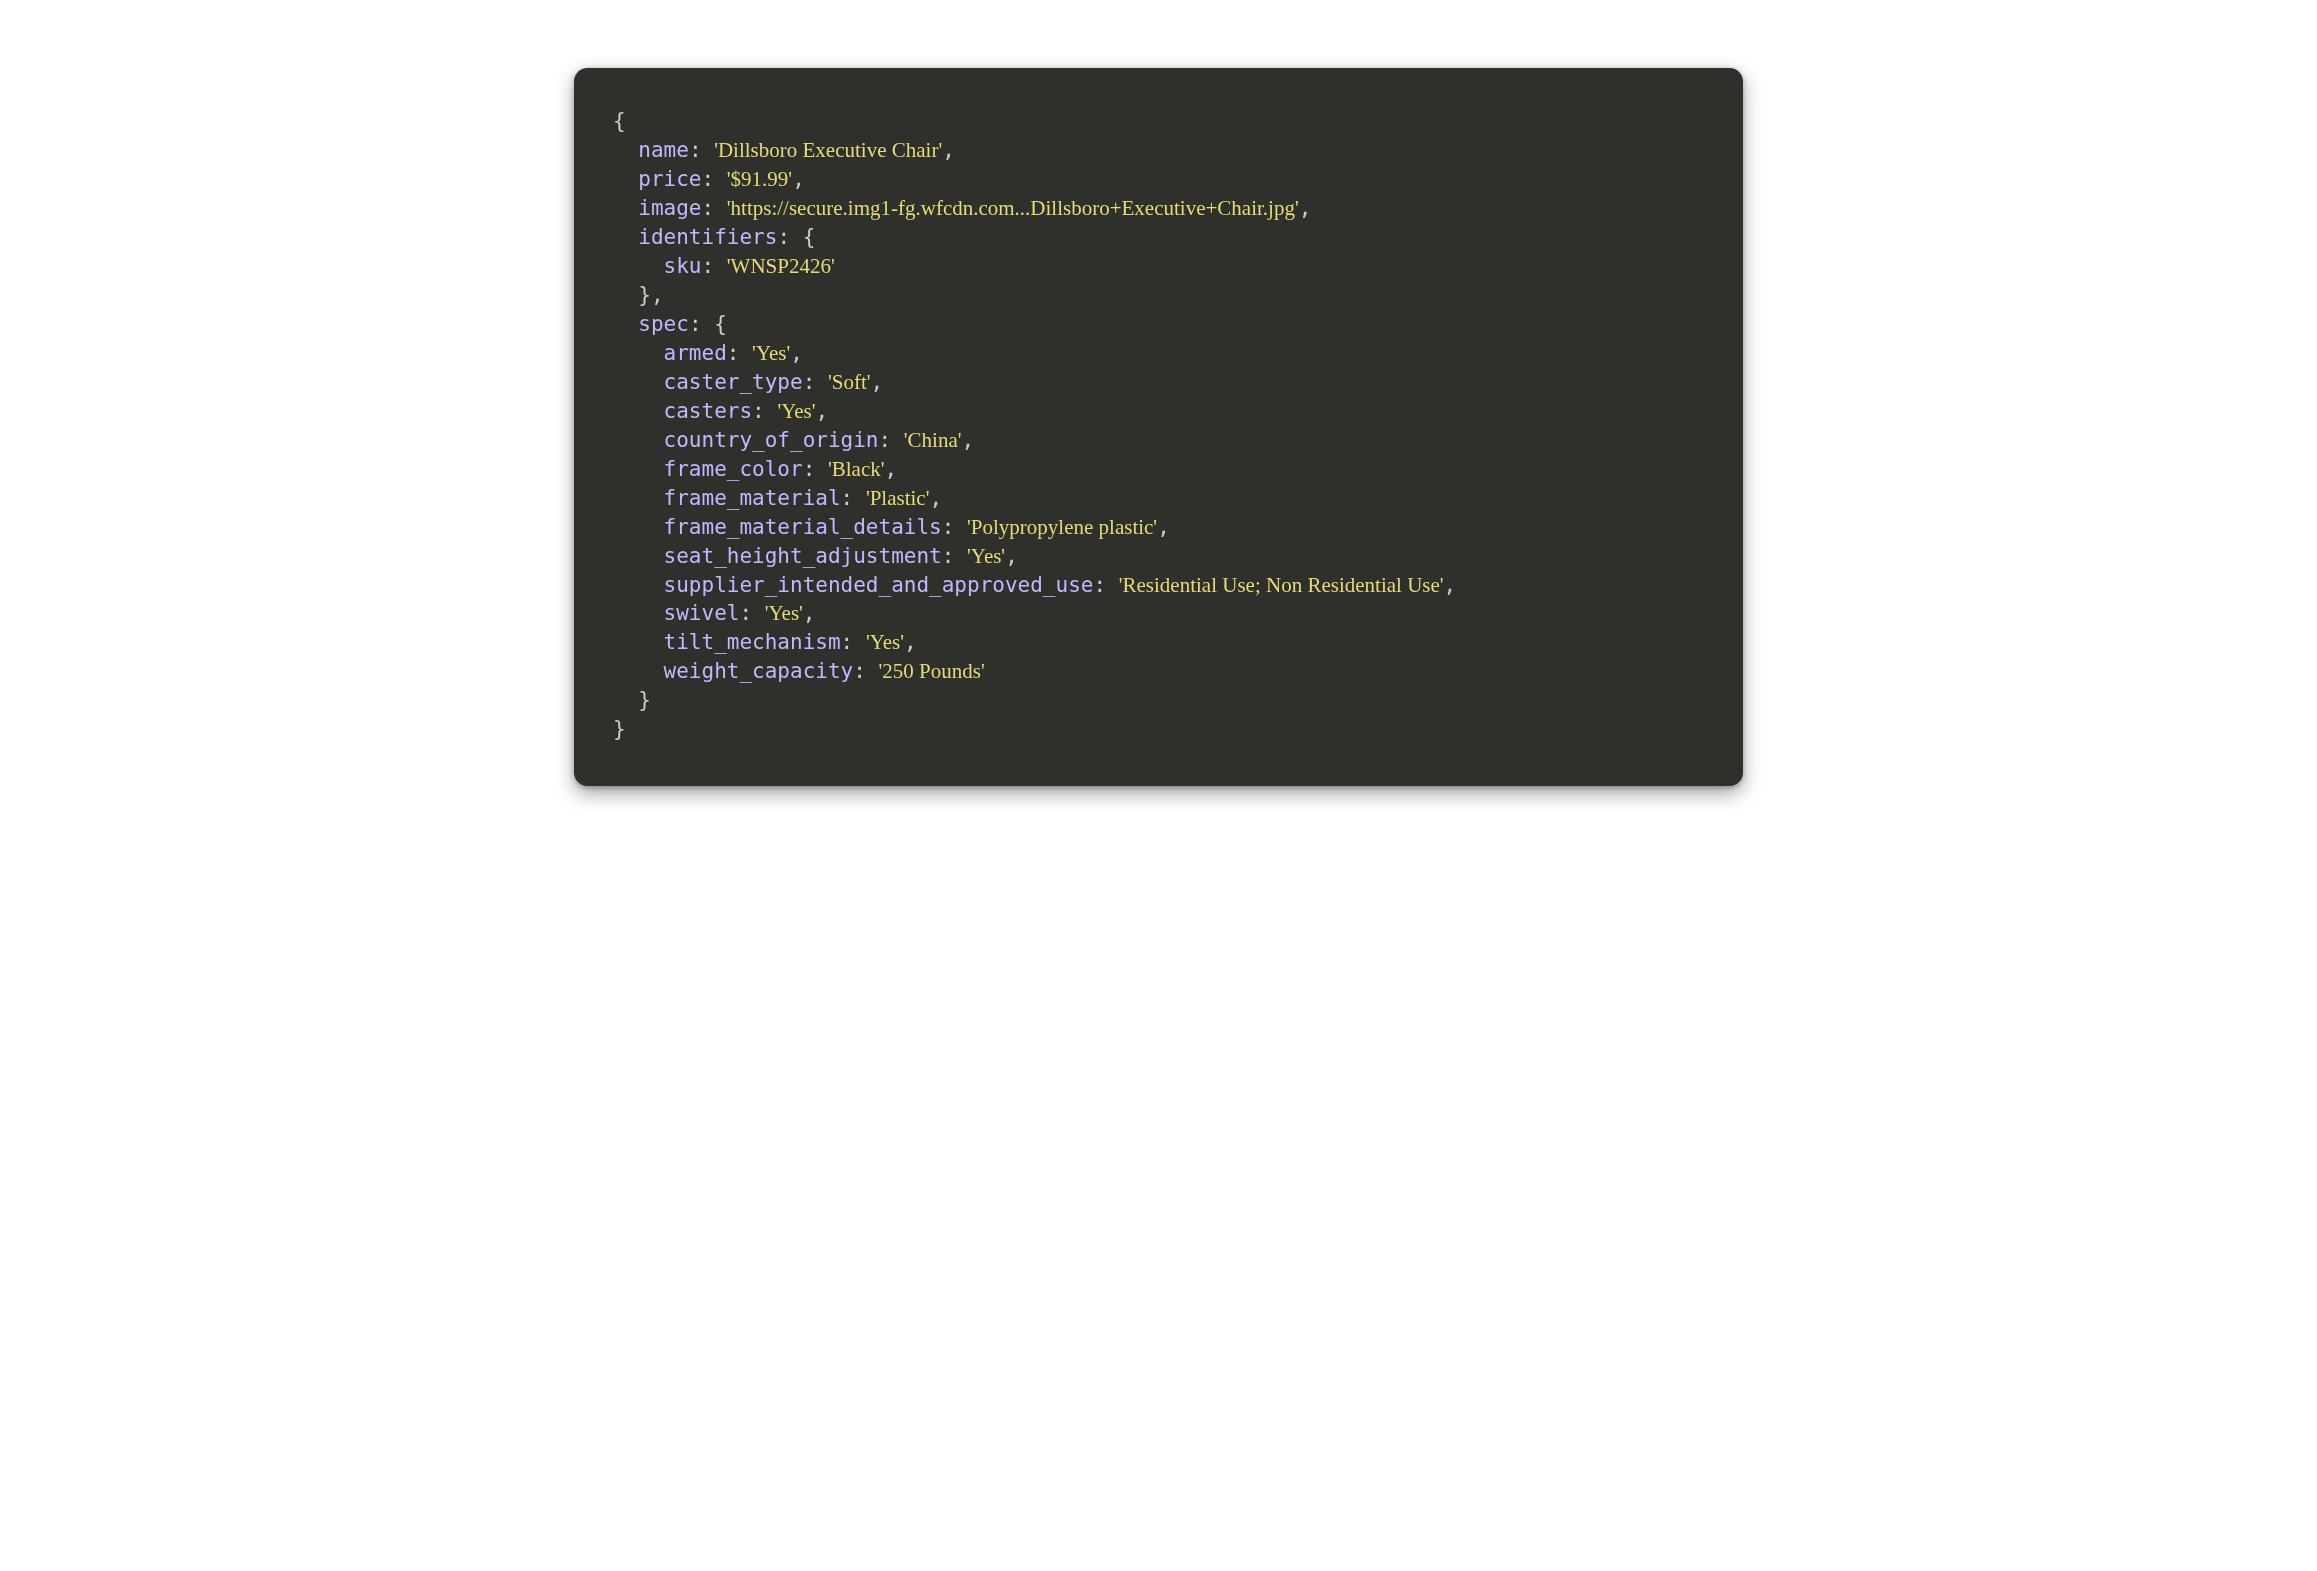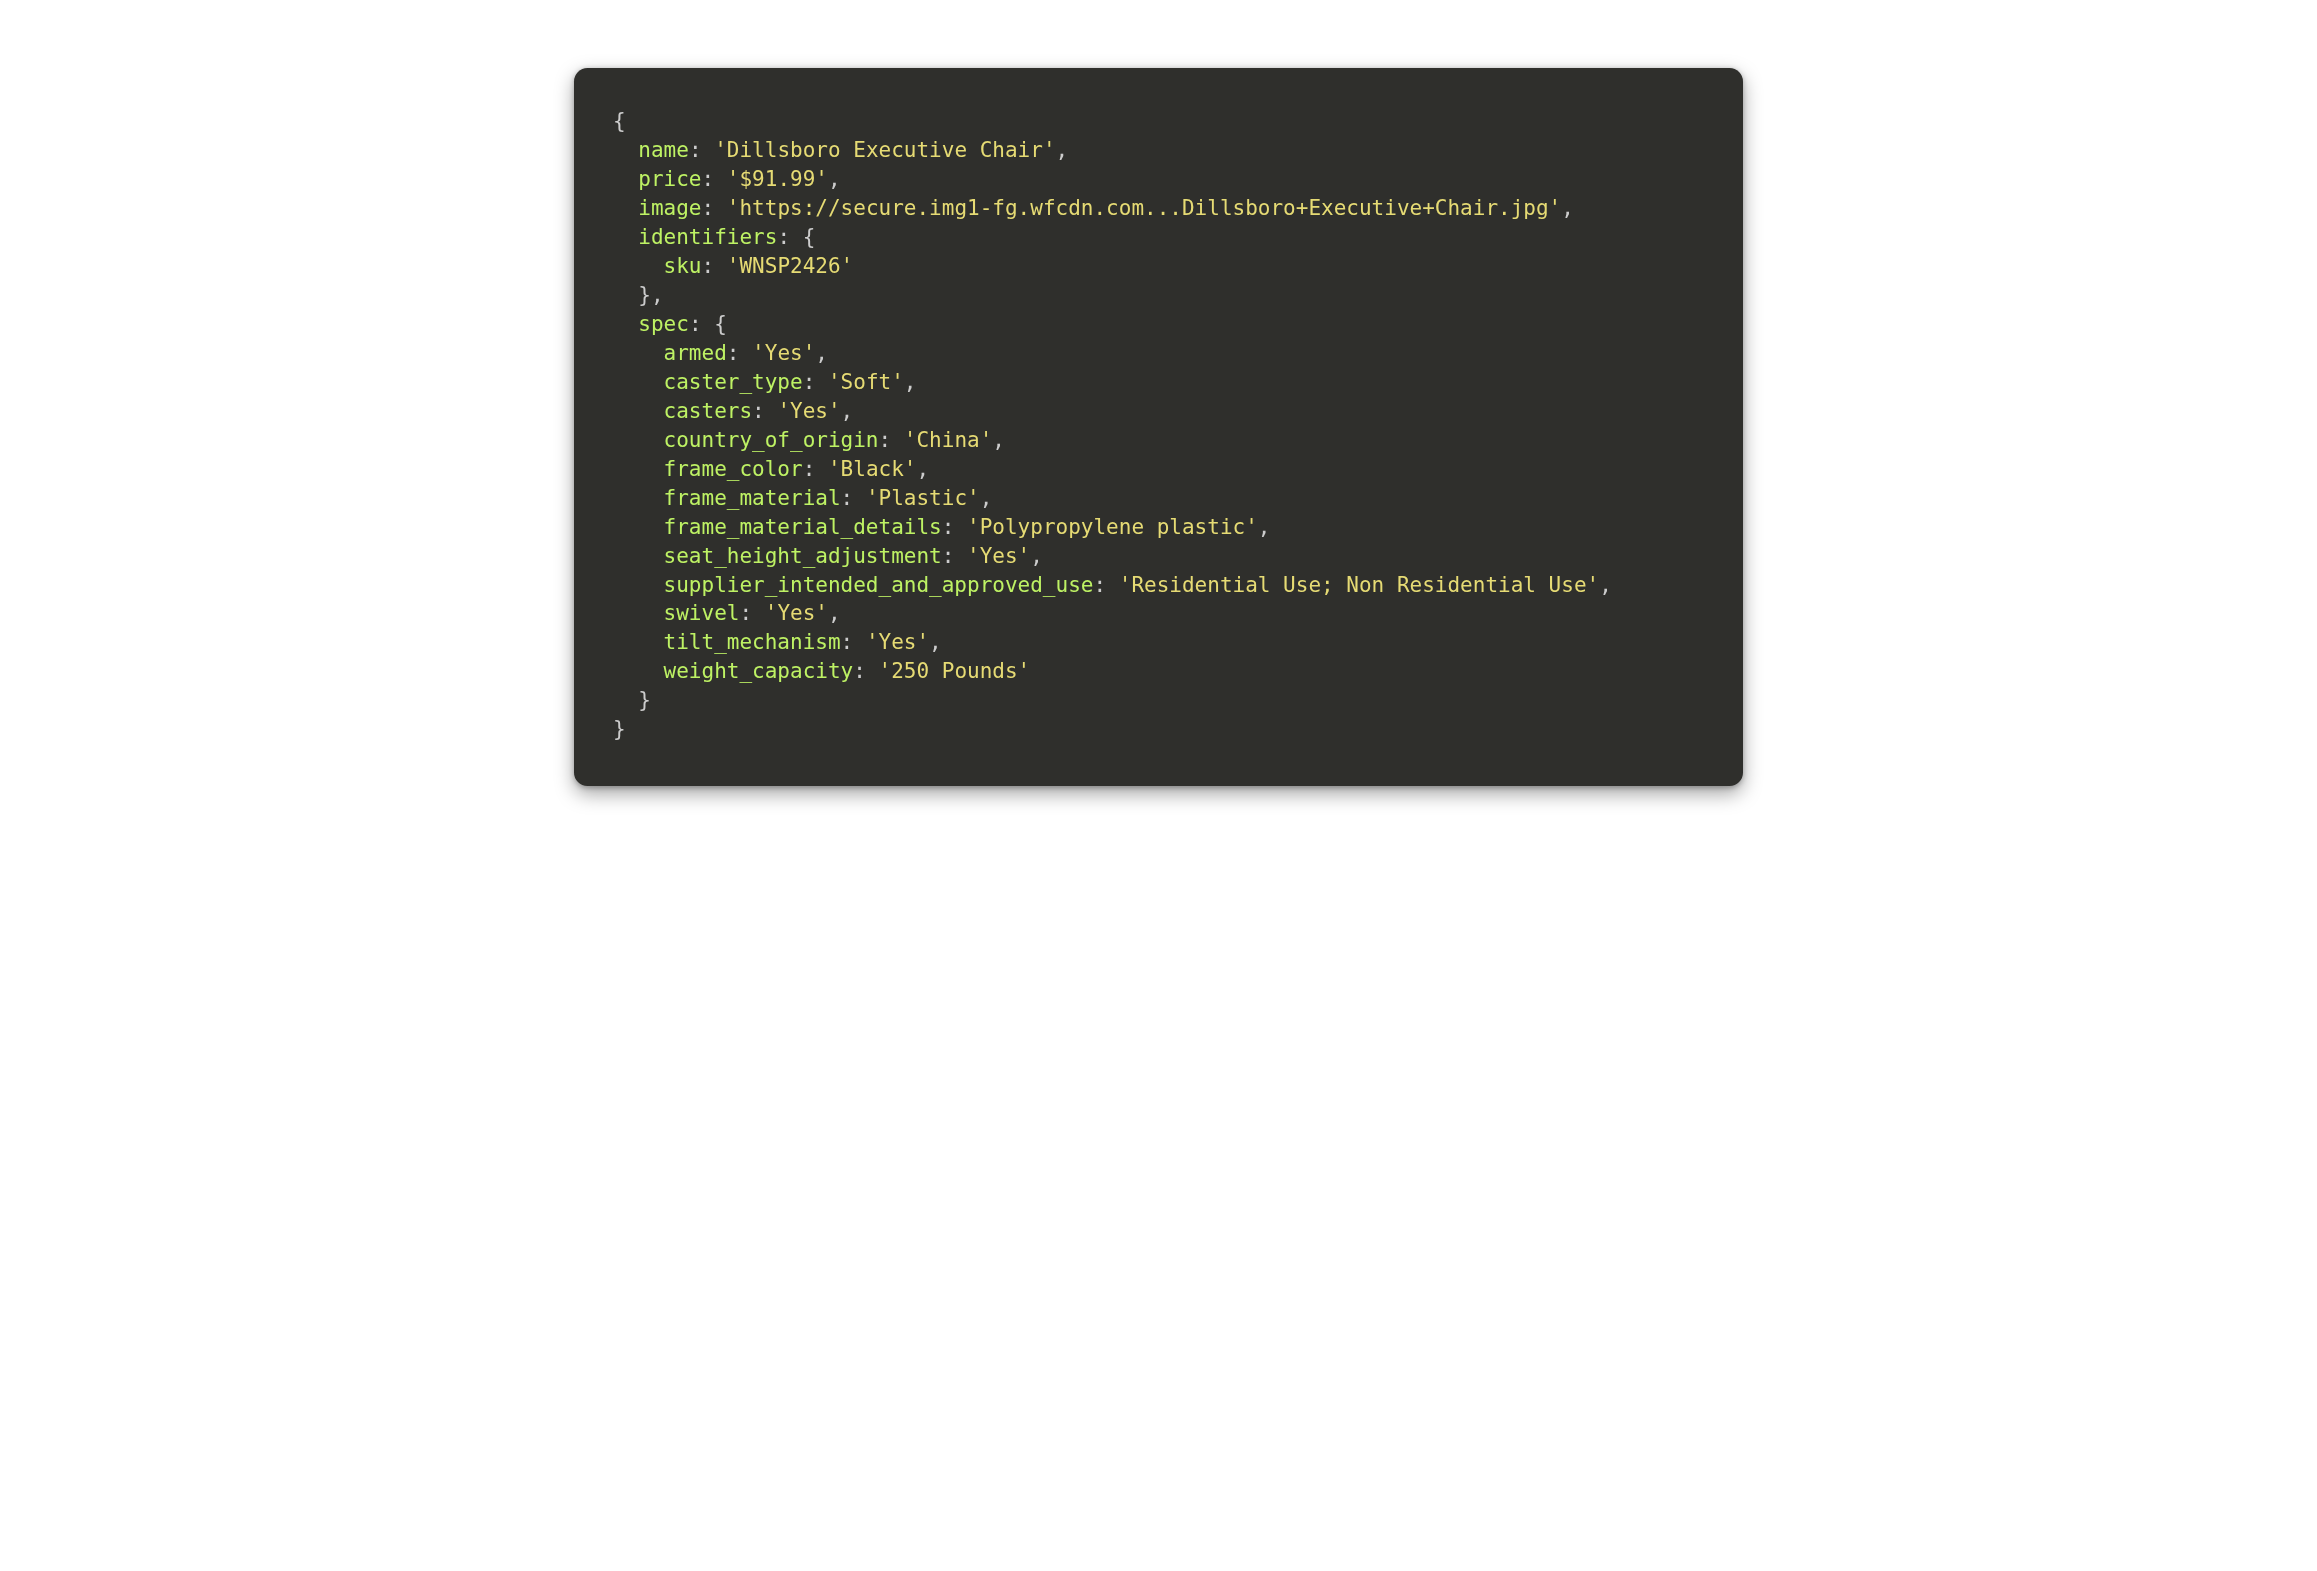--- a/index.html
+++ b/index.html
@@ -24,7 +24,7 @@
     overflow-x: auto;
   }
   .p { color: #cccccc; } 
-  .k { color: #bef264; } 
+  .k { color: #c4b5fd; } 
   .s { color: #e6db74; } 
 </style>
 </head>

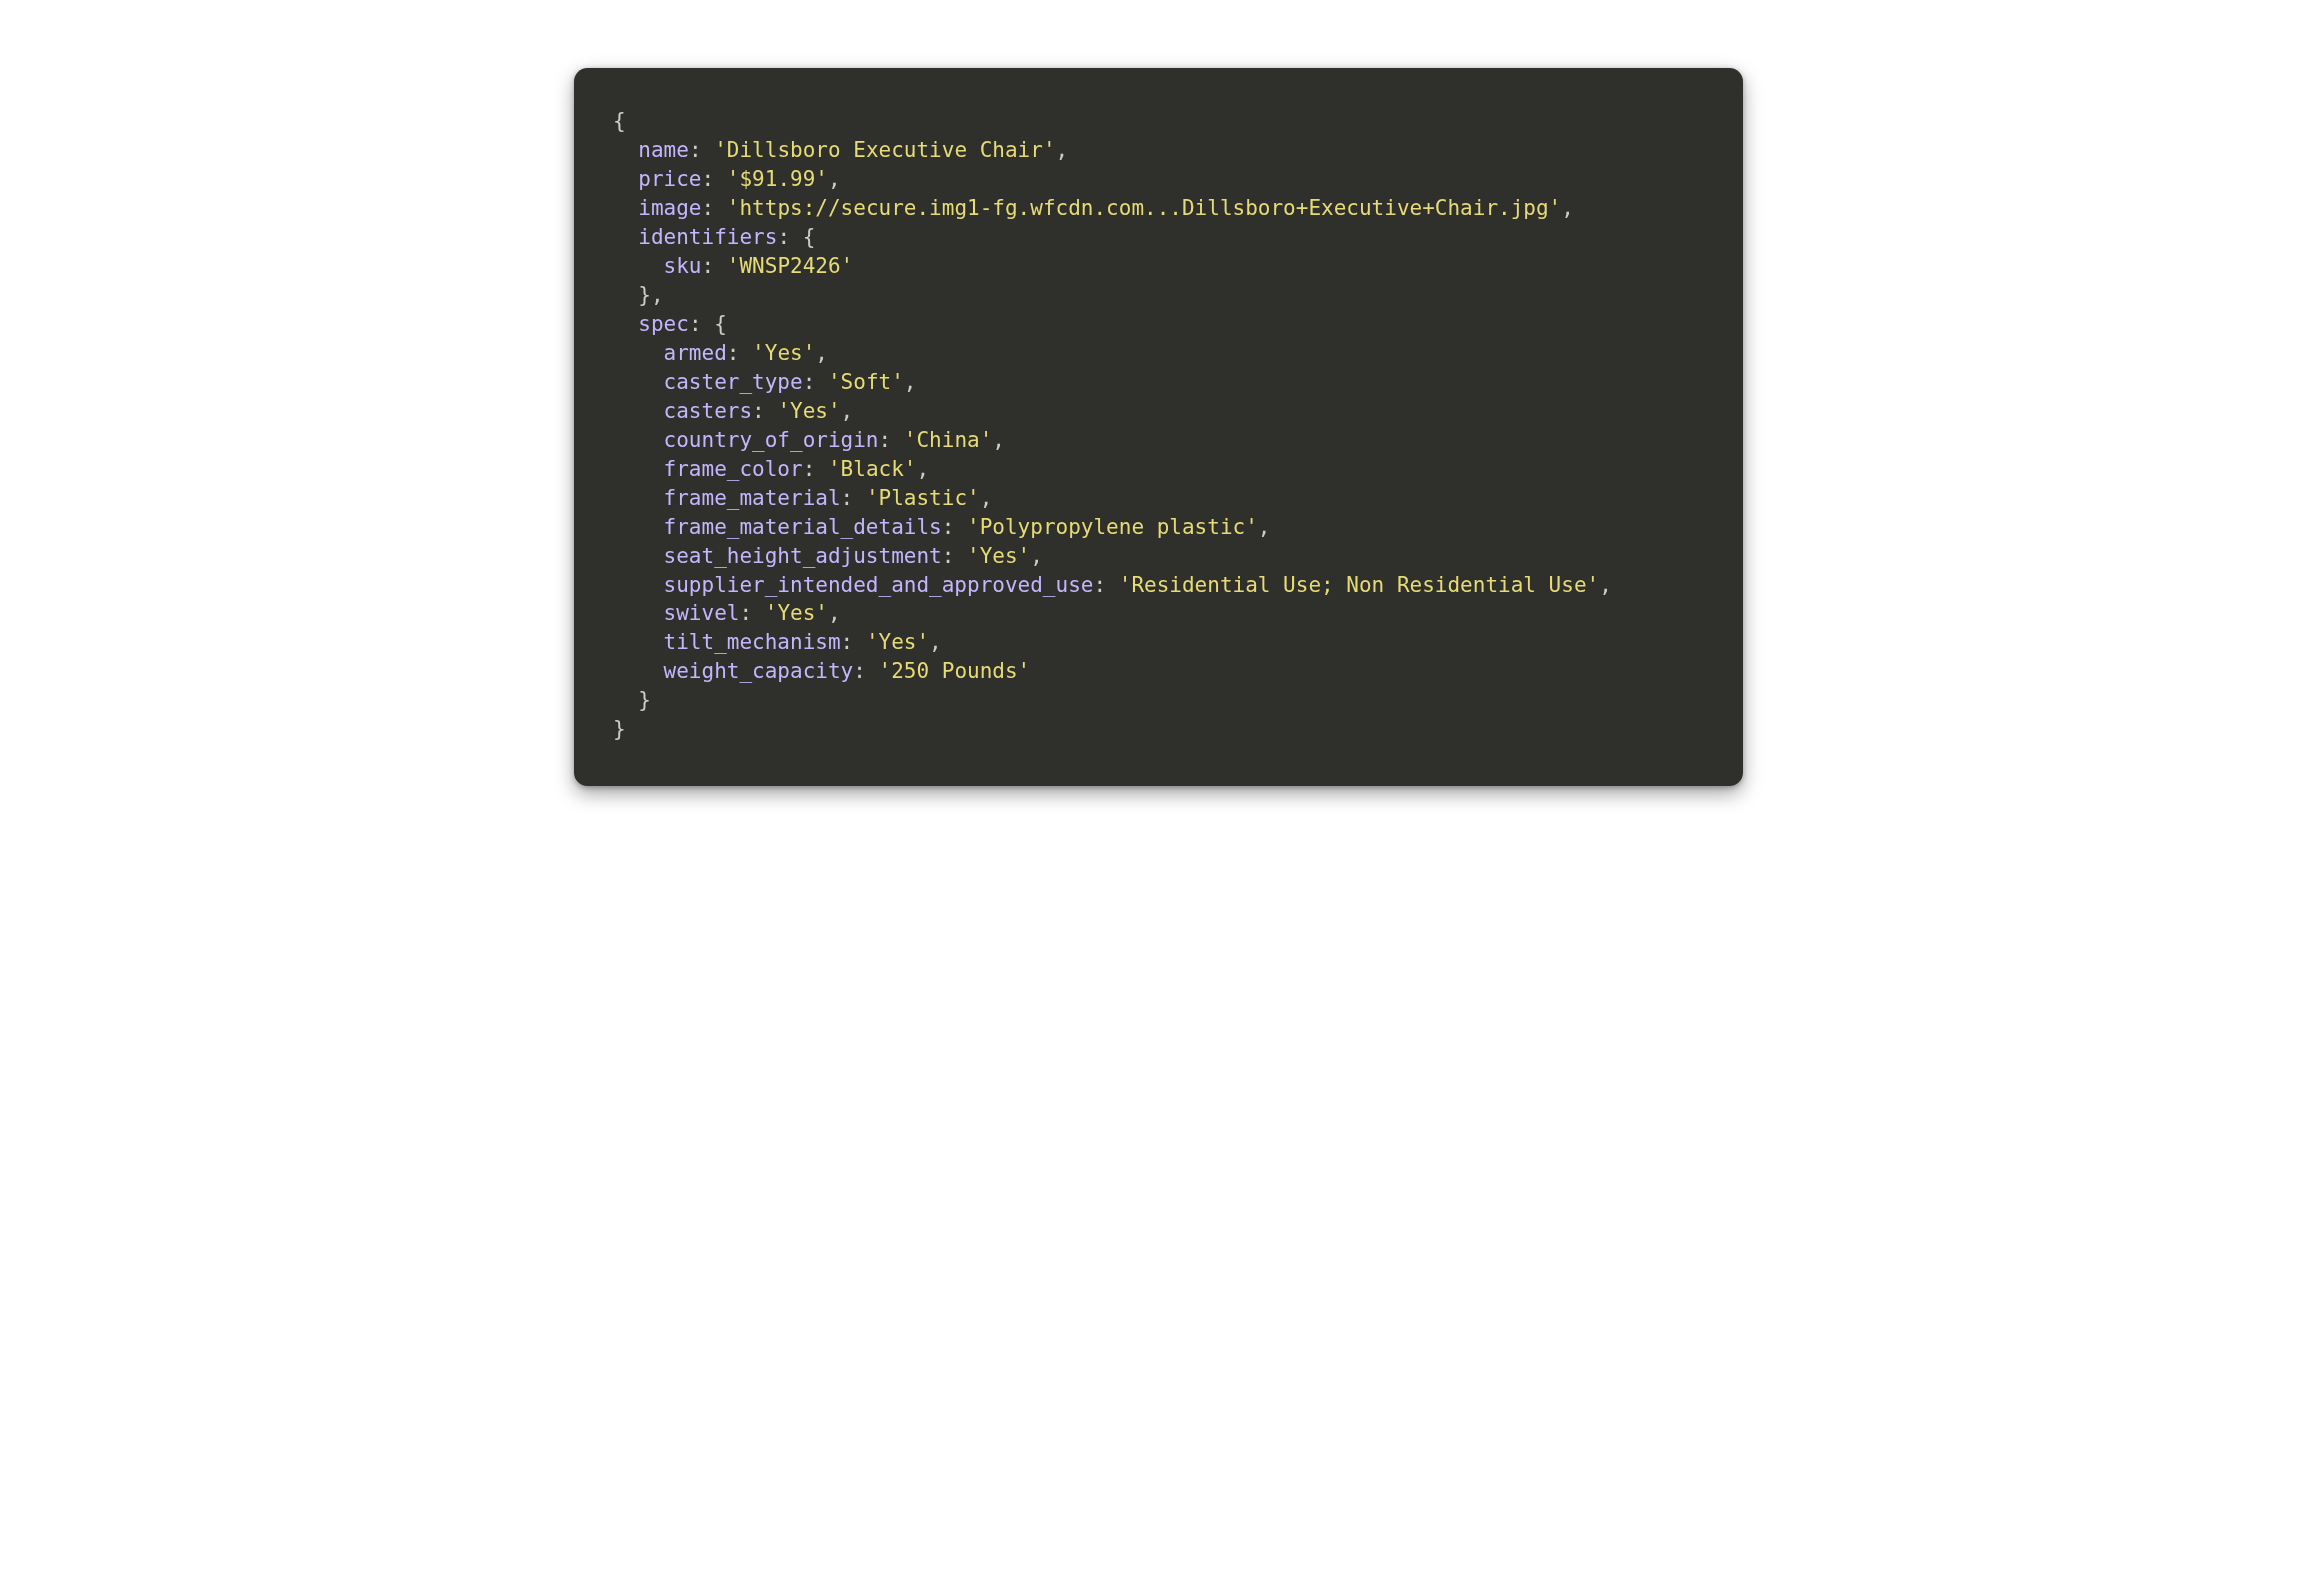--- a/index.html
+++ b/index.html
@@ -25,7 +25,7 @@
   }
   .p { color: #cccccc; } 
   .k { color: #c4b5fd; } 
-  .s { color: #e6db74; } 
+  .s { color: #e6db74; font-family: Liberation Serif, serif; } 
 </style>
 </head>
 <body>

